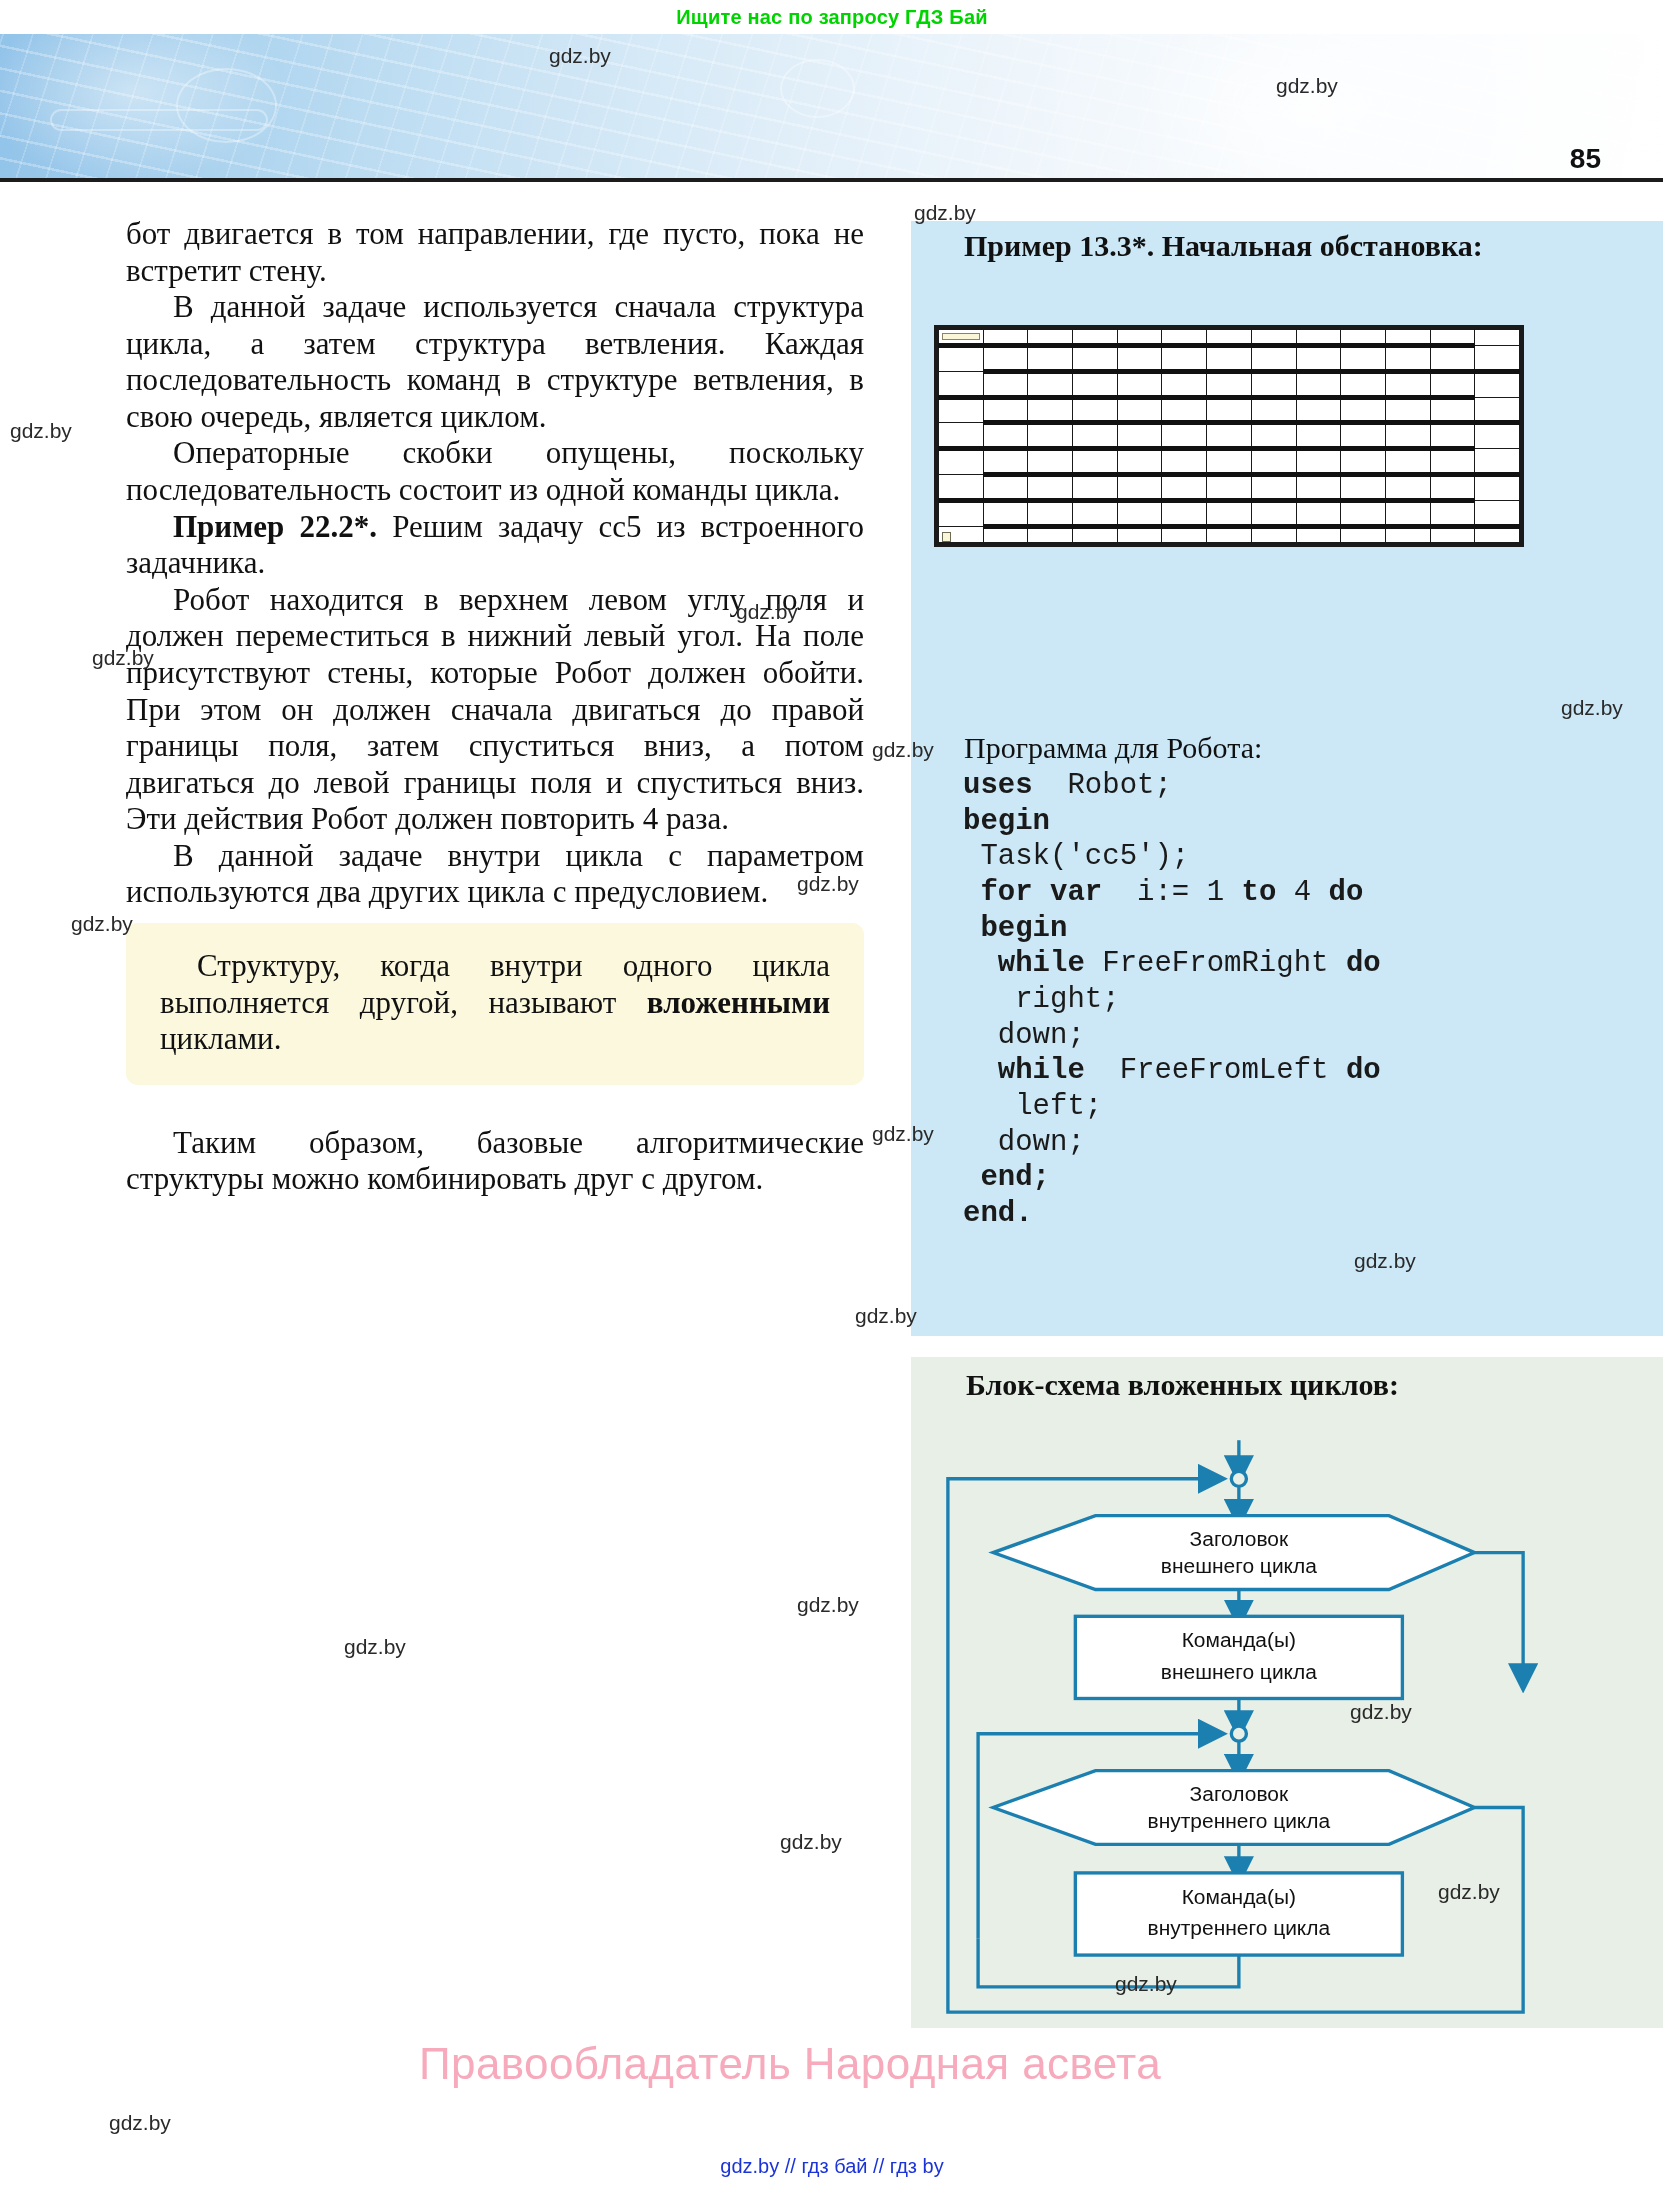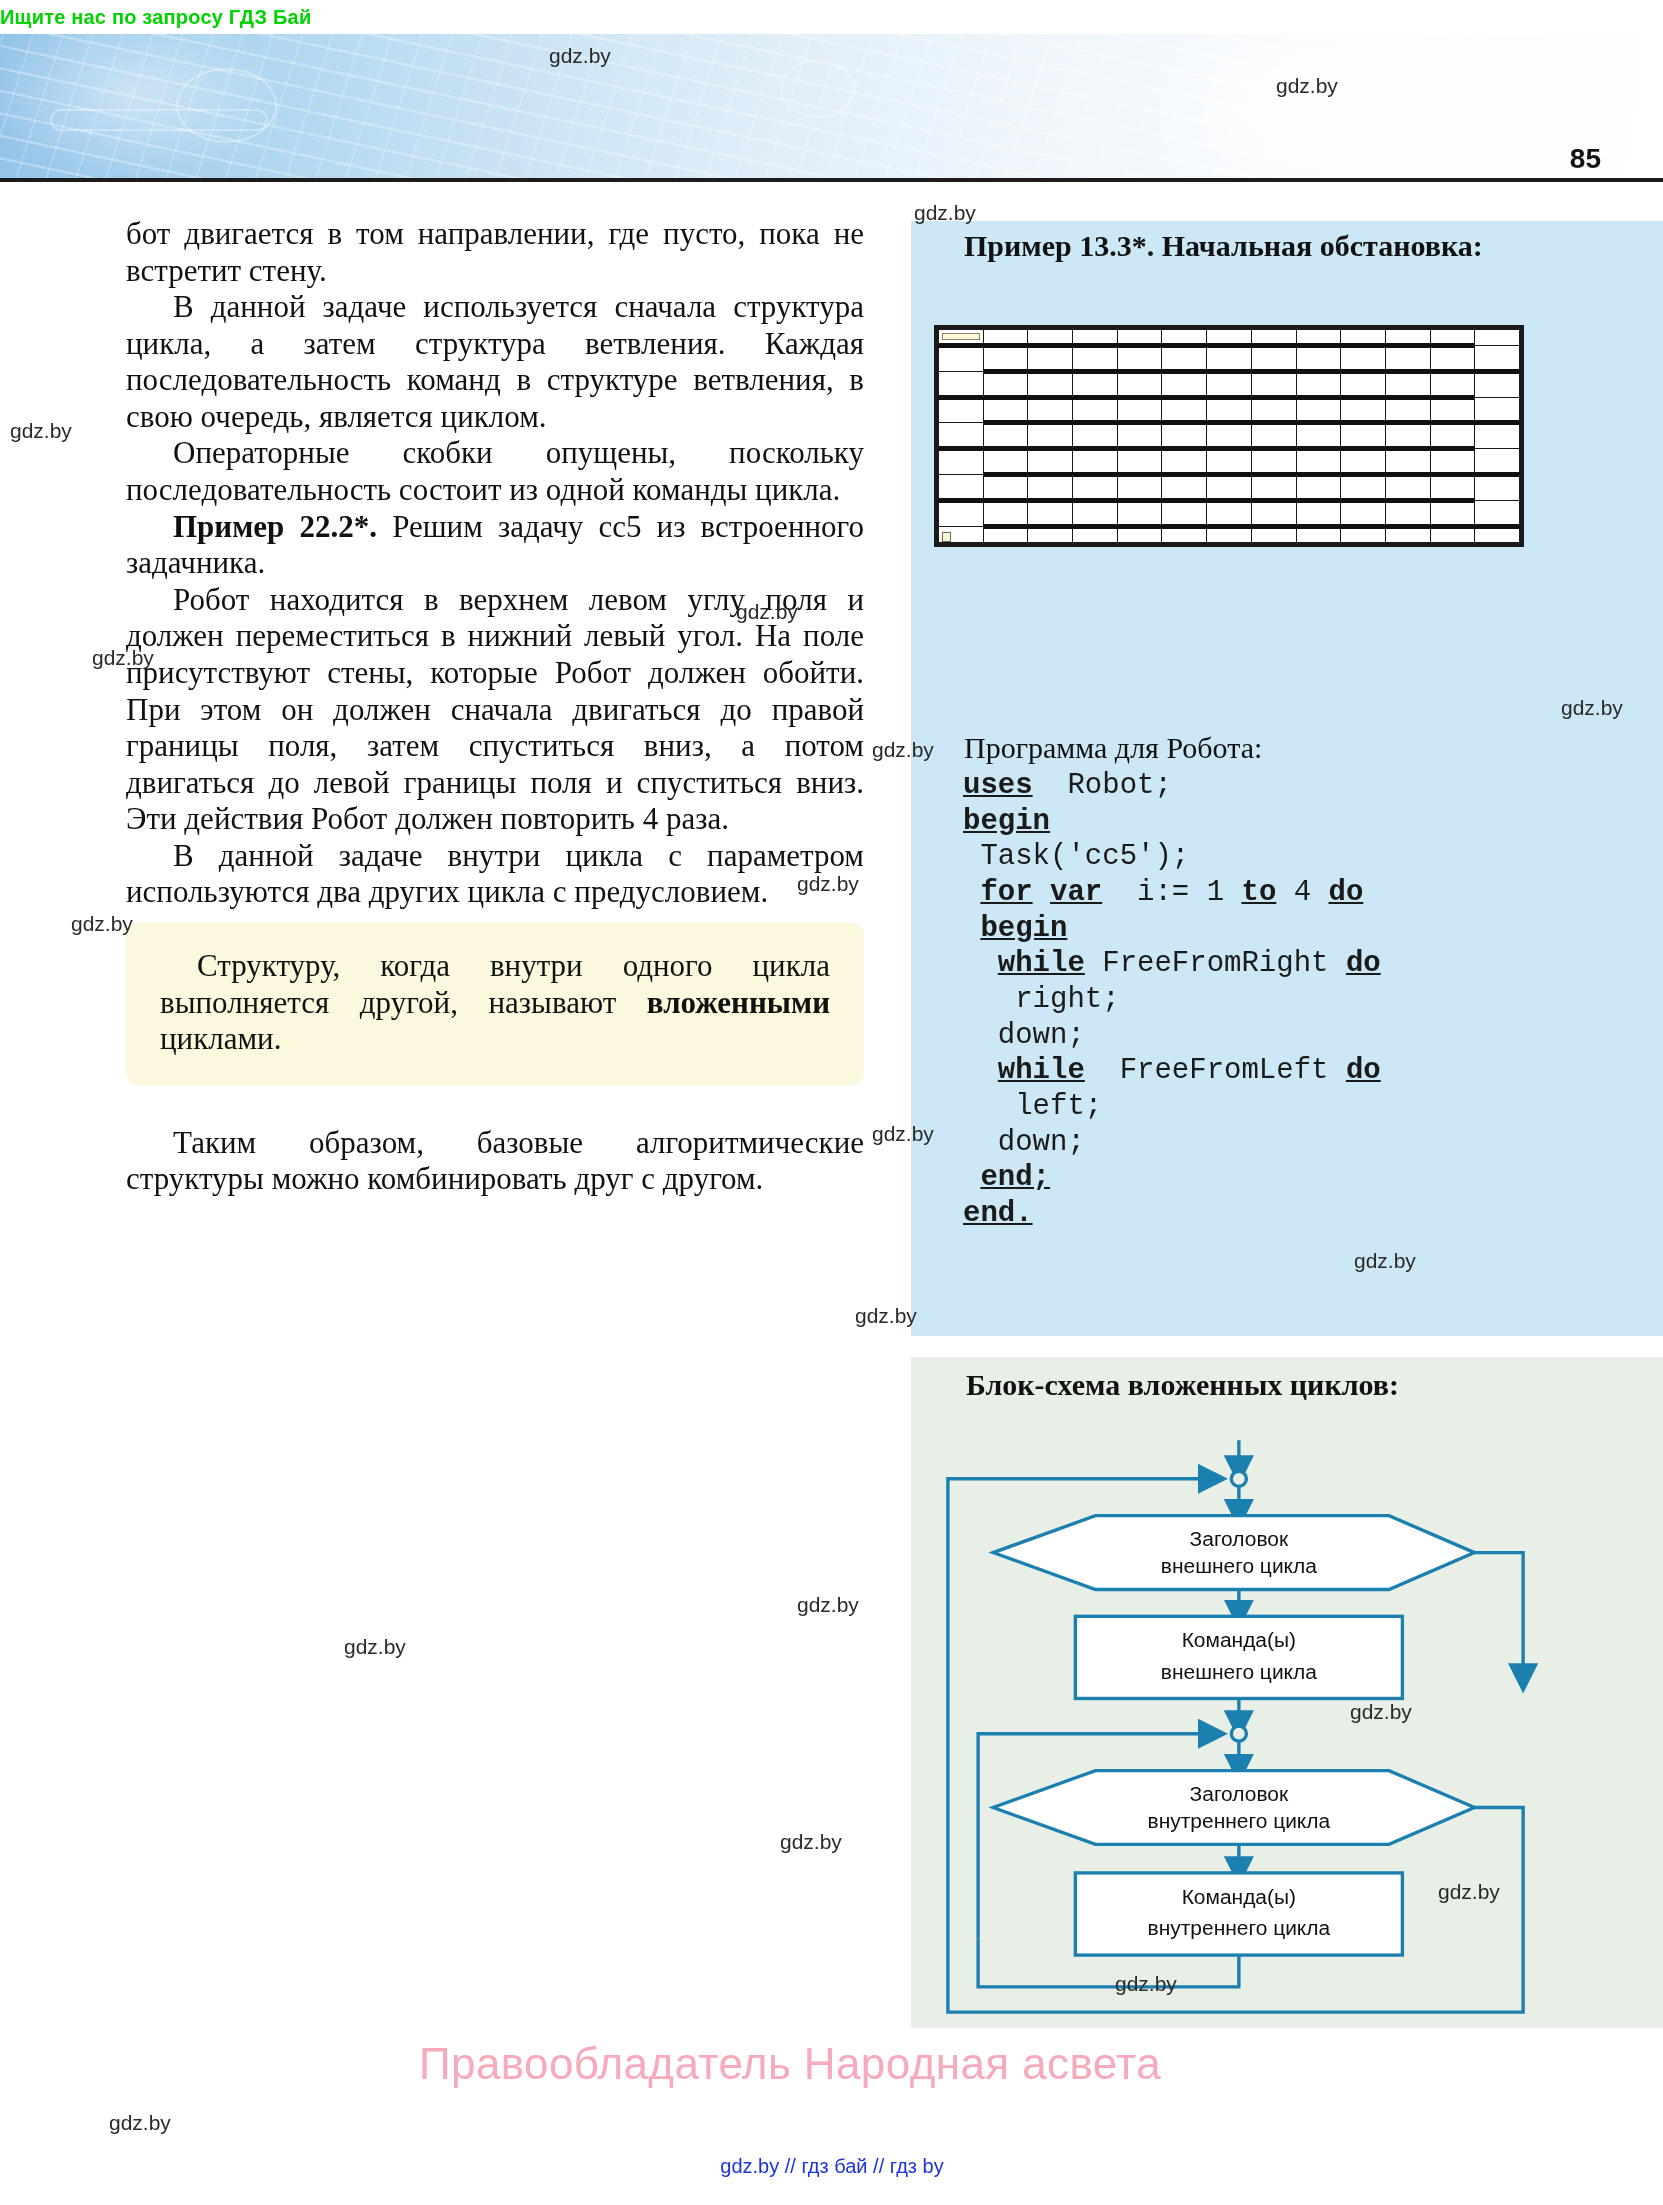--- a/index.html
+++ b/index.html
@@ -15,7 +15,7 @@
   
   .top-banner{
     position:absolute; top:0; left:0; width:1664px; height:34px;
-    display:flex; align-items:center; 
+    display:flex; align-items:center; justify-content:center;
     background:#ffffff;
   }
   .top-banner-text{

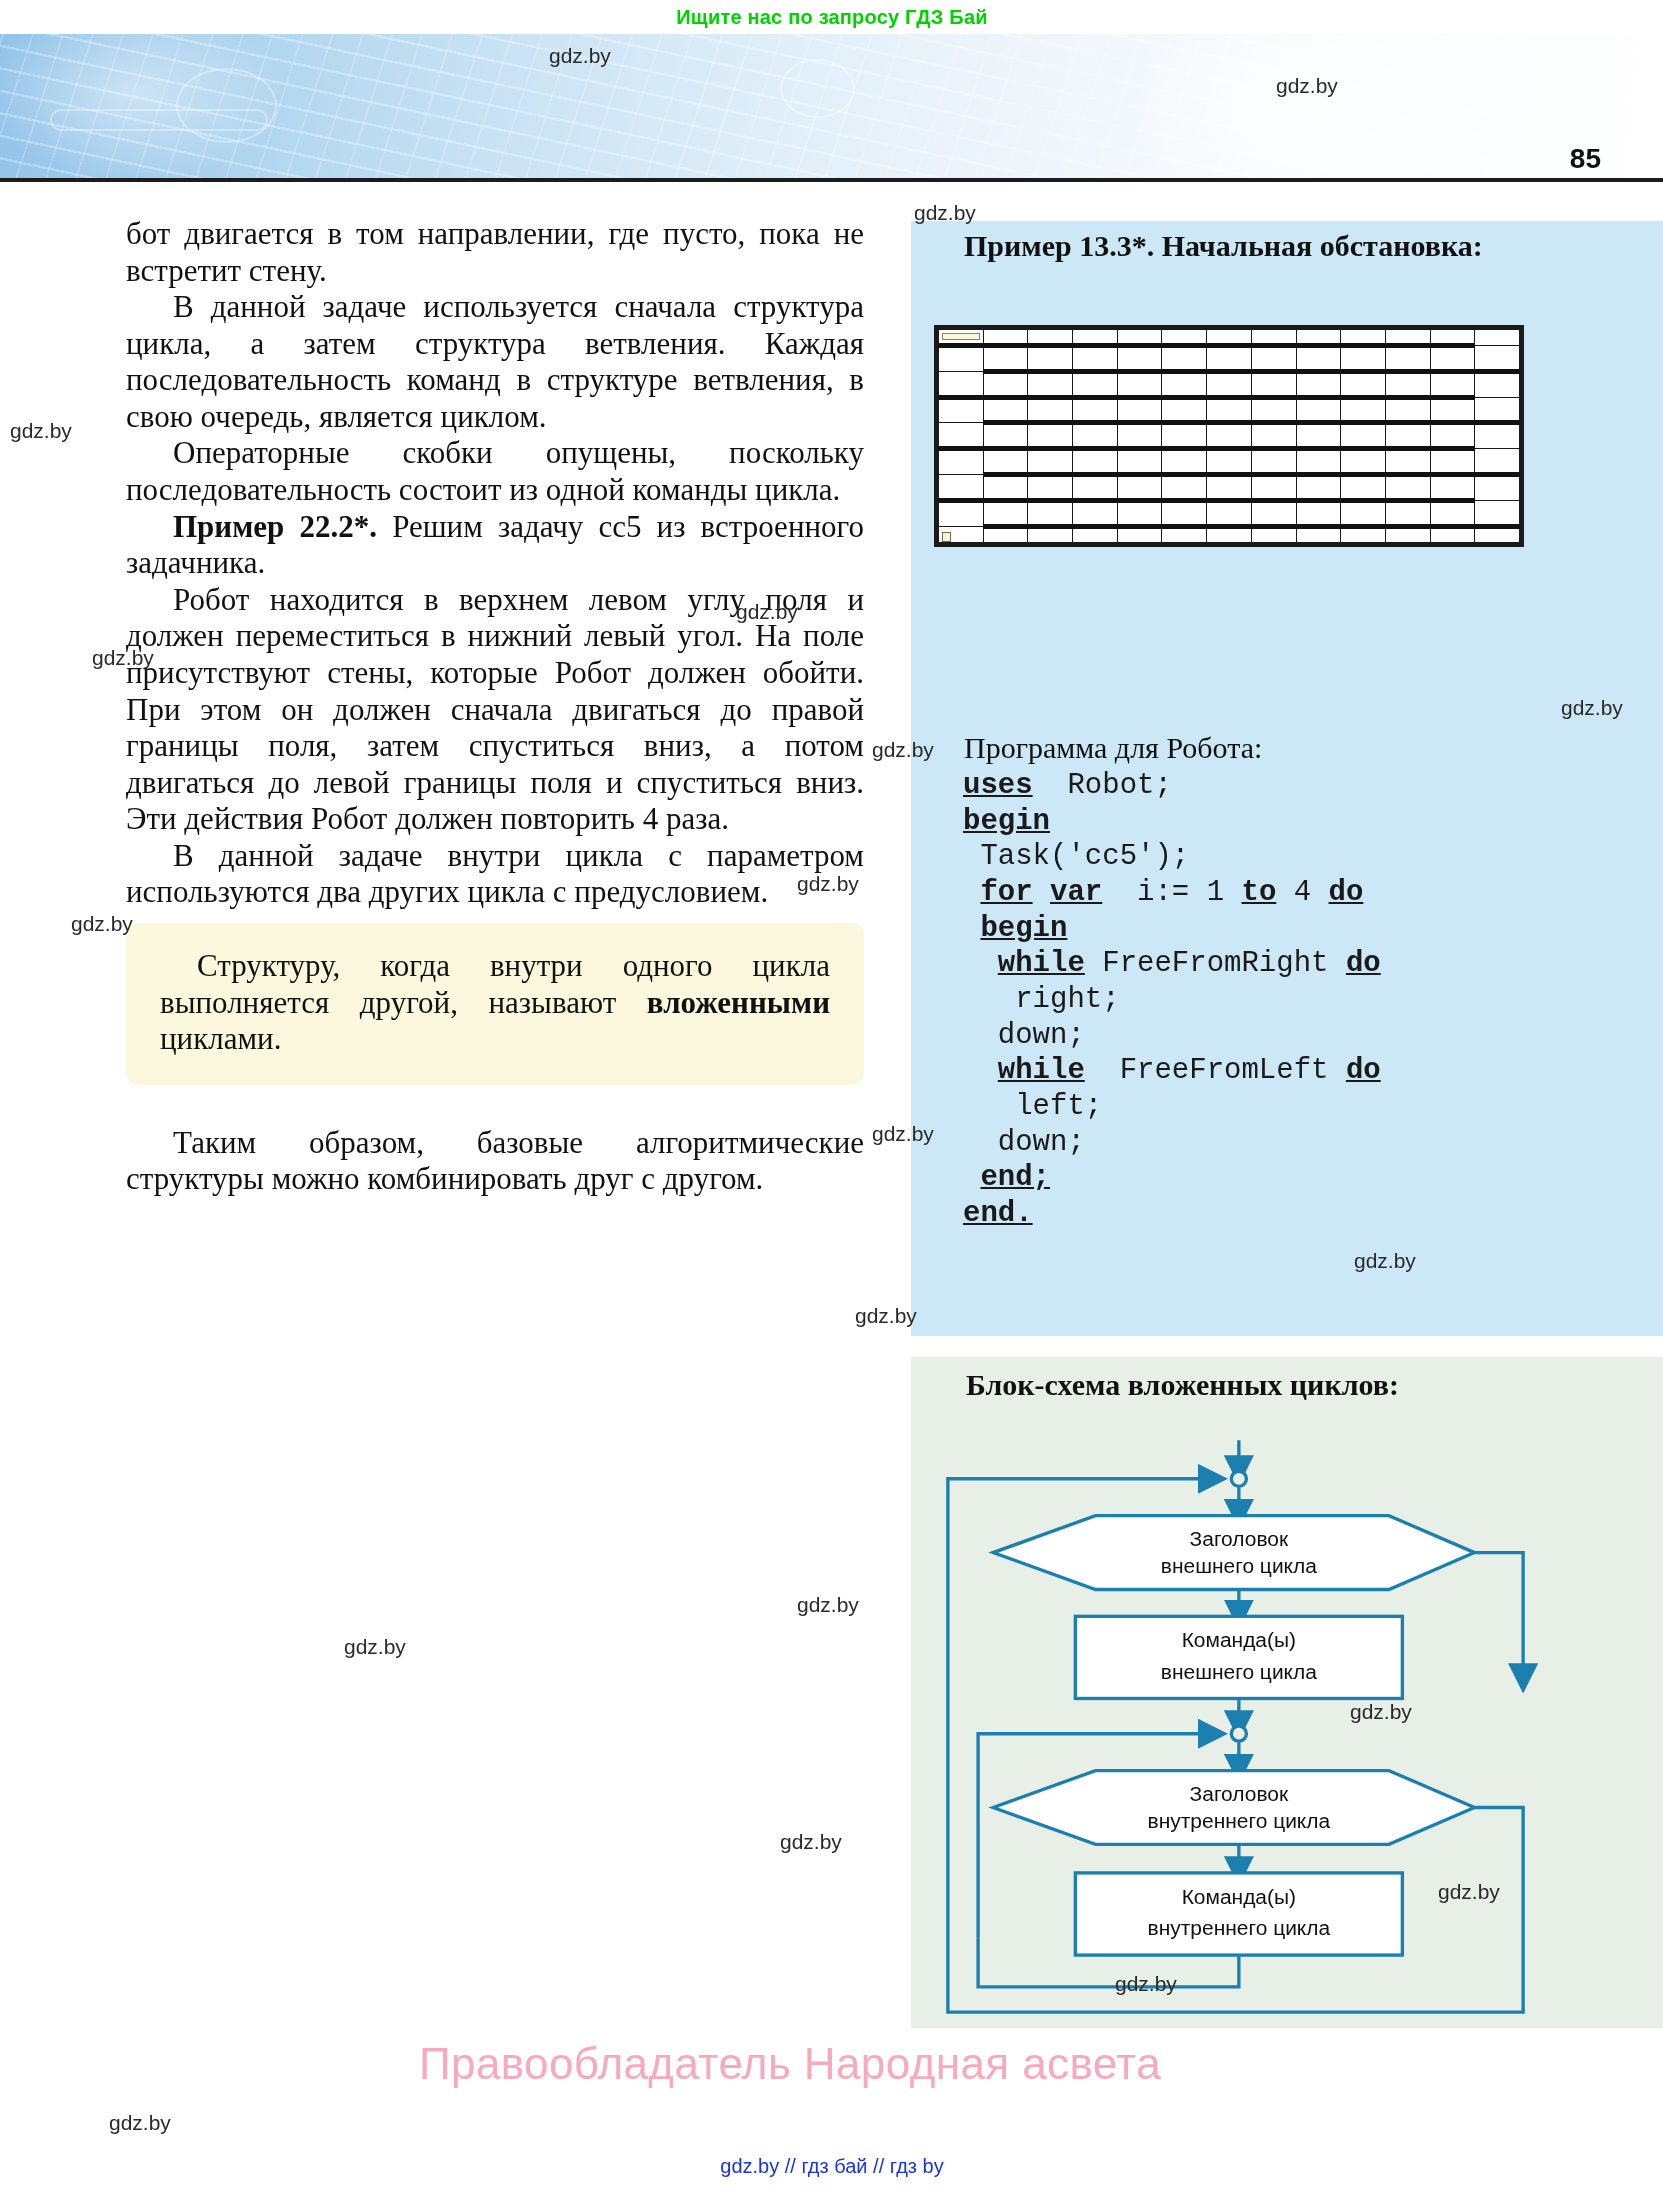--- a/index.html
+++ b/index.html
@@ -112,7 +112,7 @@
     font-family:"Liberation Mono", monospace; font-size:29px; line-height:1.23; color:#1a1a1a;
     white-space:pre;
   }
-  .code .kw{ font-weight:bold;text-decoration:underline; }
+  .code .kw{ font-weight:bold; }
 
   
   .panel-green{

